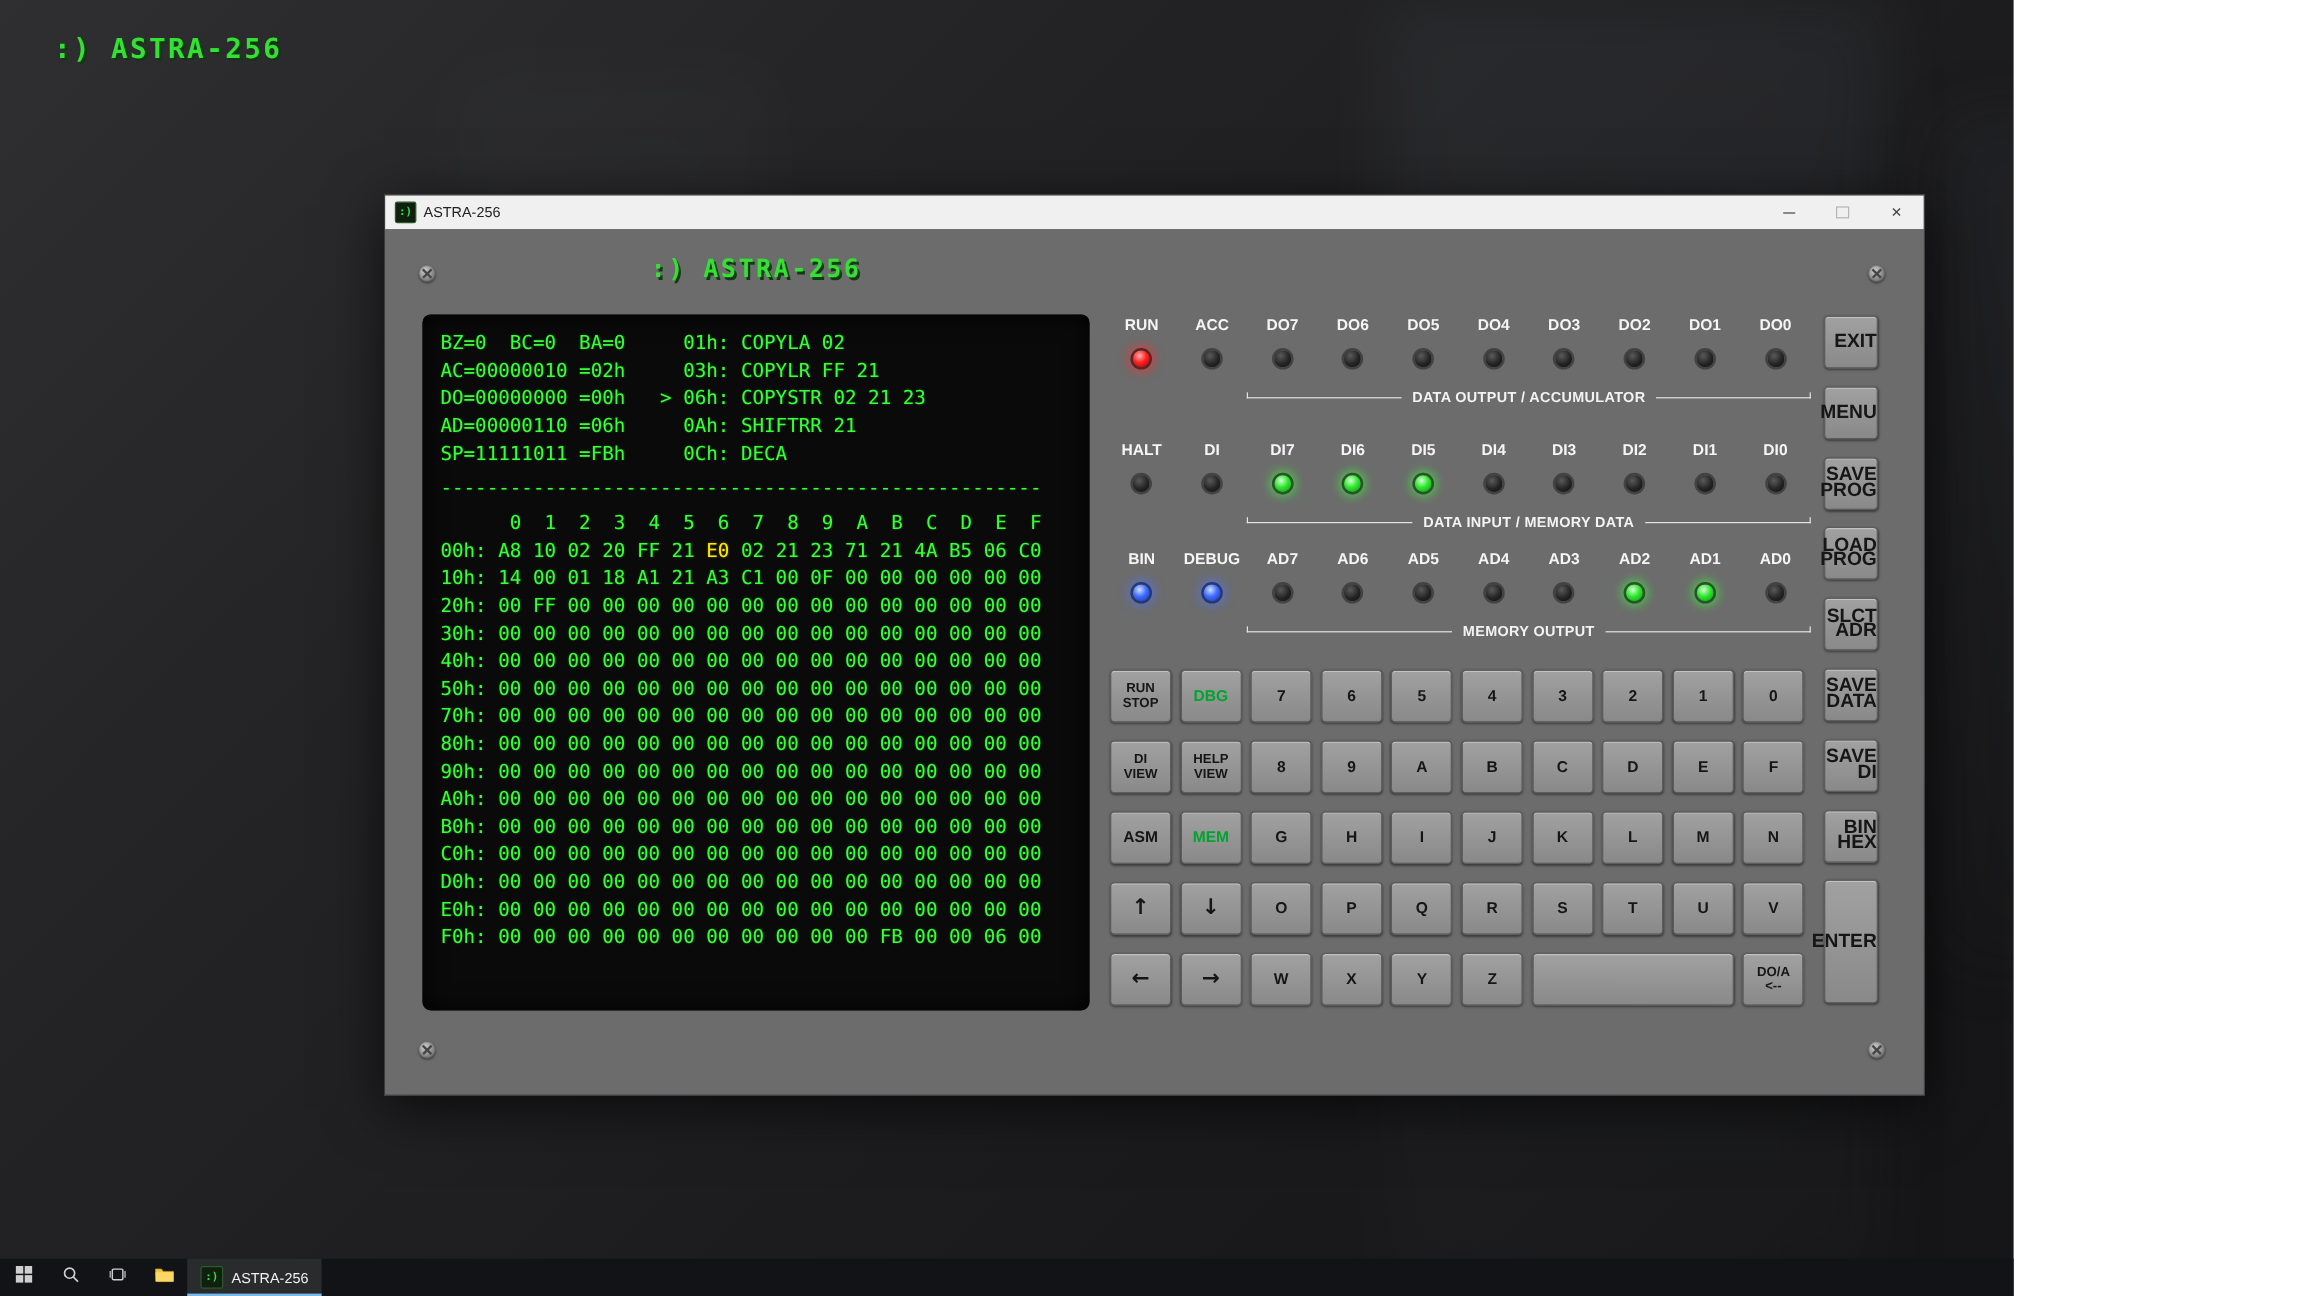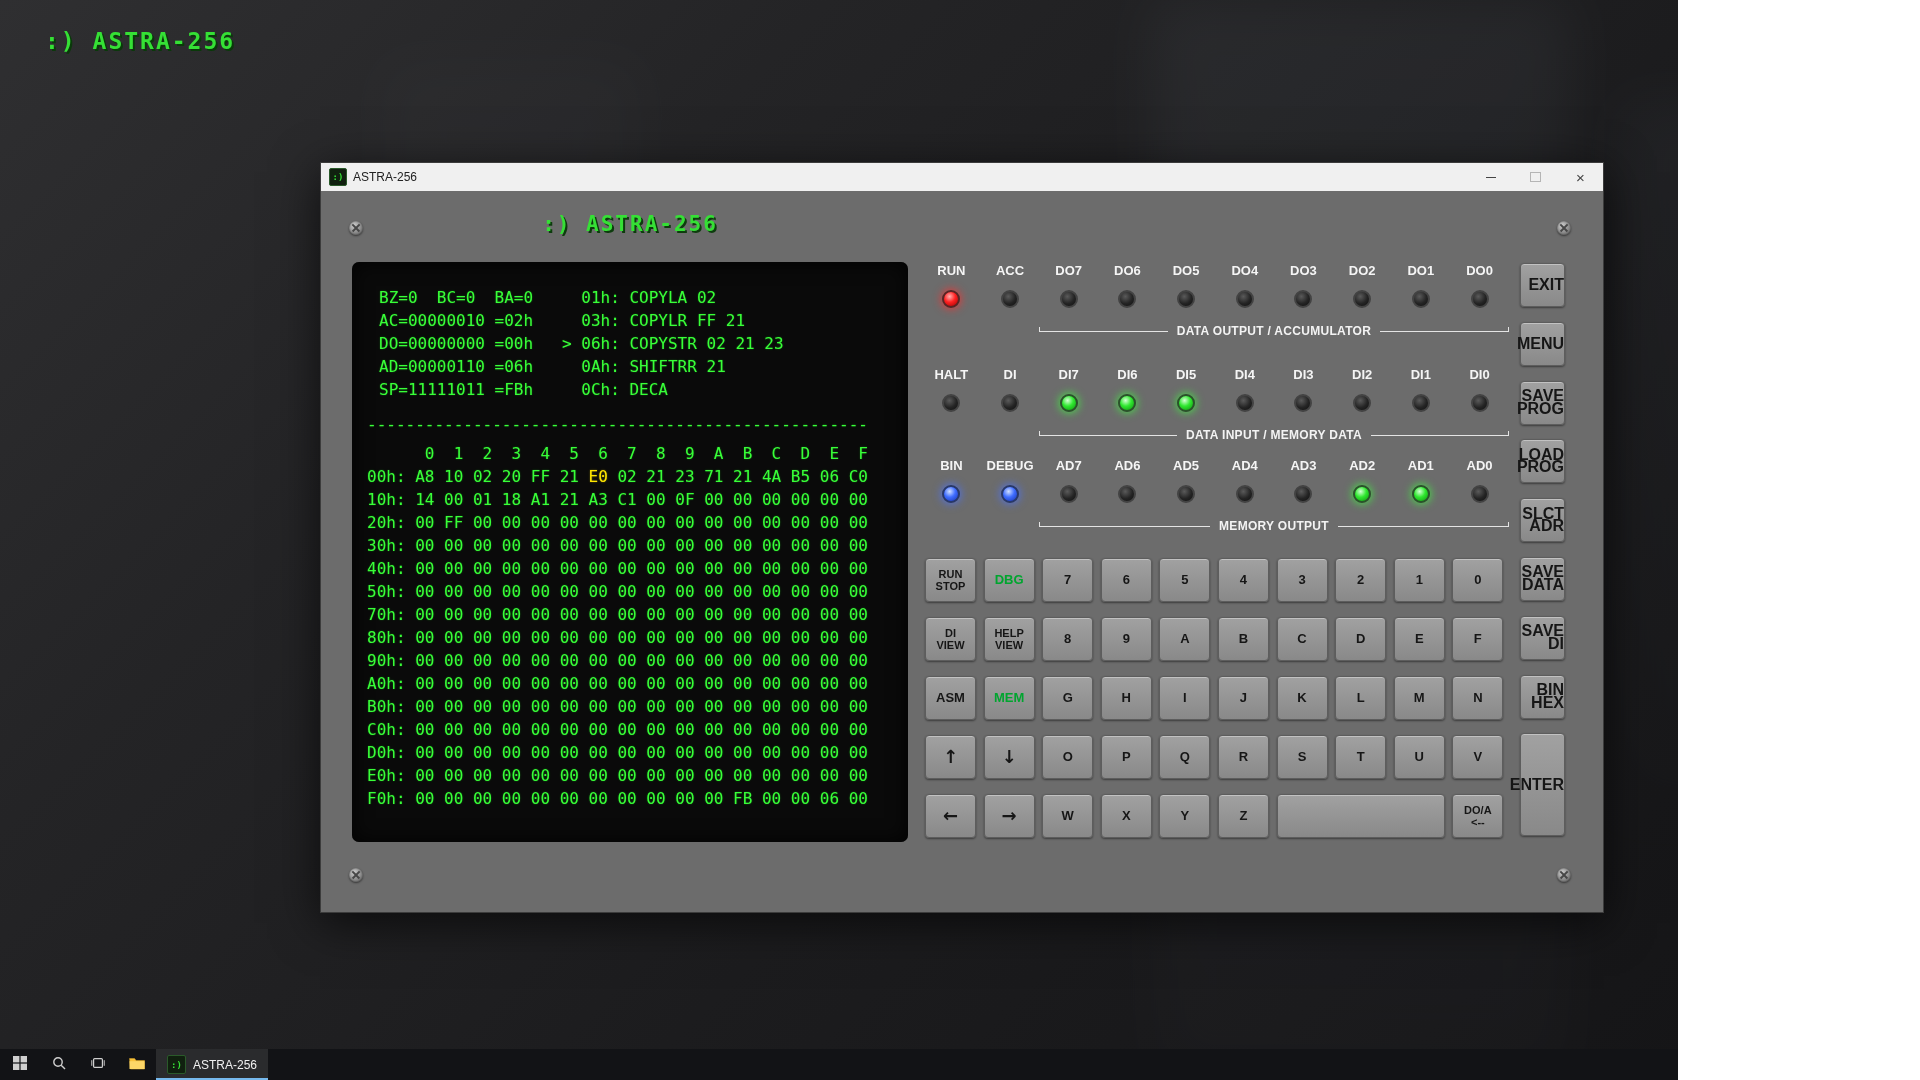--- a/index.html
+++ b/index.html
@@ -50,7 +50,7 @@
     border-radius:7px;box-sizing:border-box;padding:12px 15px;box-shadow:inset 0 0 20px rgba(0,0,0,.85);
     font-family:"DejaVu Sans Mono",monospace;font-size:16px;line-height:23px;
     color:var(--screen-text,#38ff38);text-shadow:0 0 2px rgba(40,255,40,.35);}
-  .screen pre{margin:12px;font:inherit;}
+  .screen pre{margin:0;font:inherit;}
   .screen-divider{margin:6px 0;white-space:pre;}
   .dump-line{white-space:pre;}
   .byte-highlight{color:var(--highlight,#ffe600);text-shadow:0 0 2px rgba(255,230,0,.45);}

